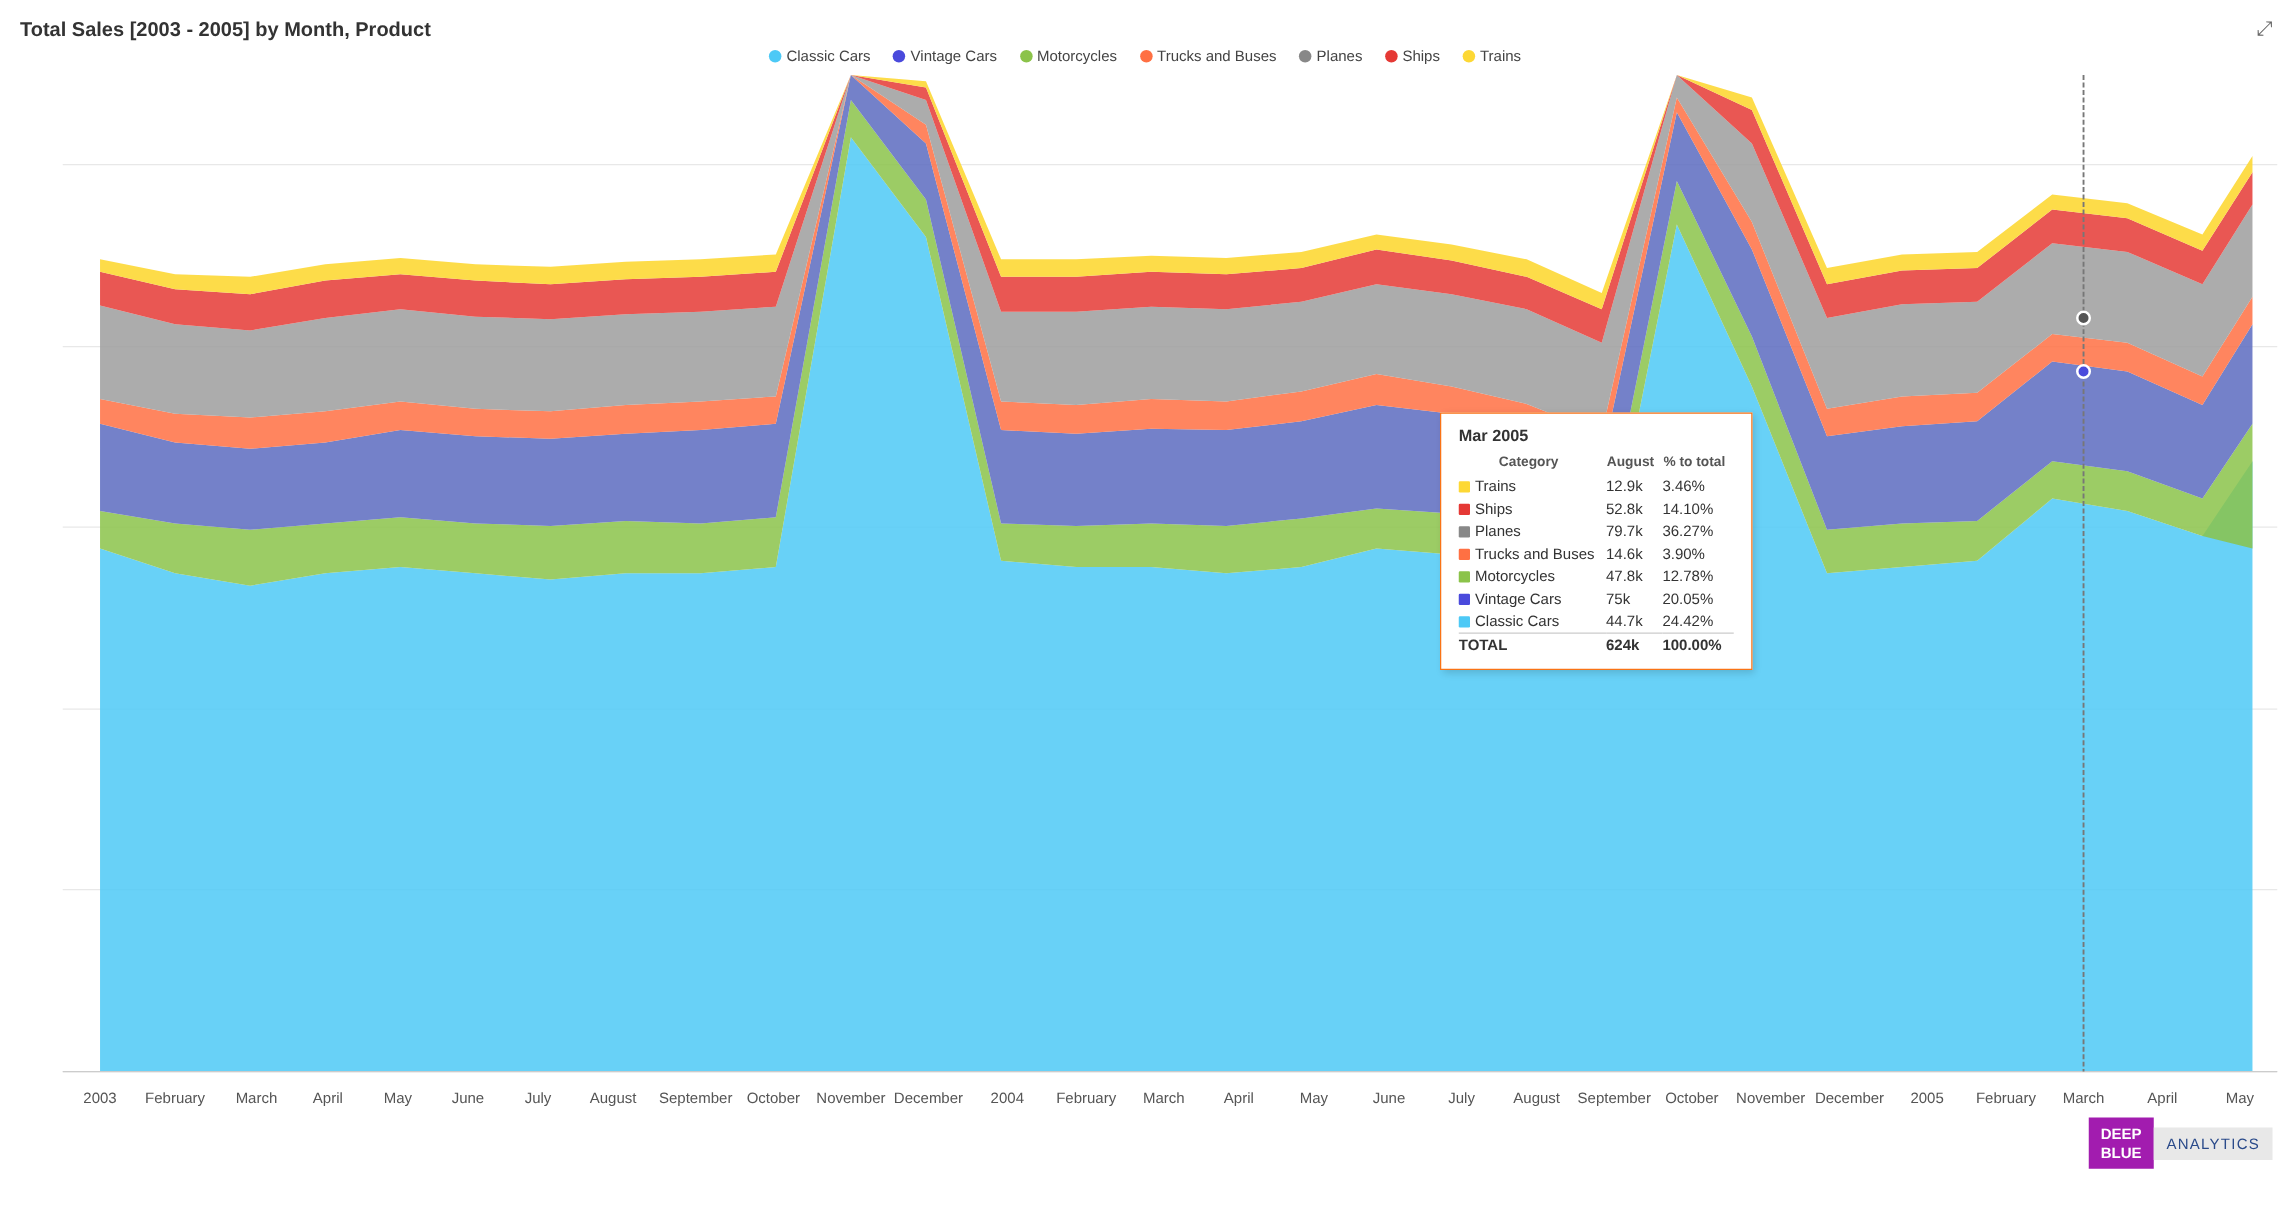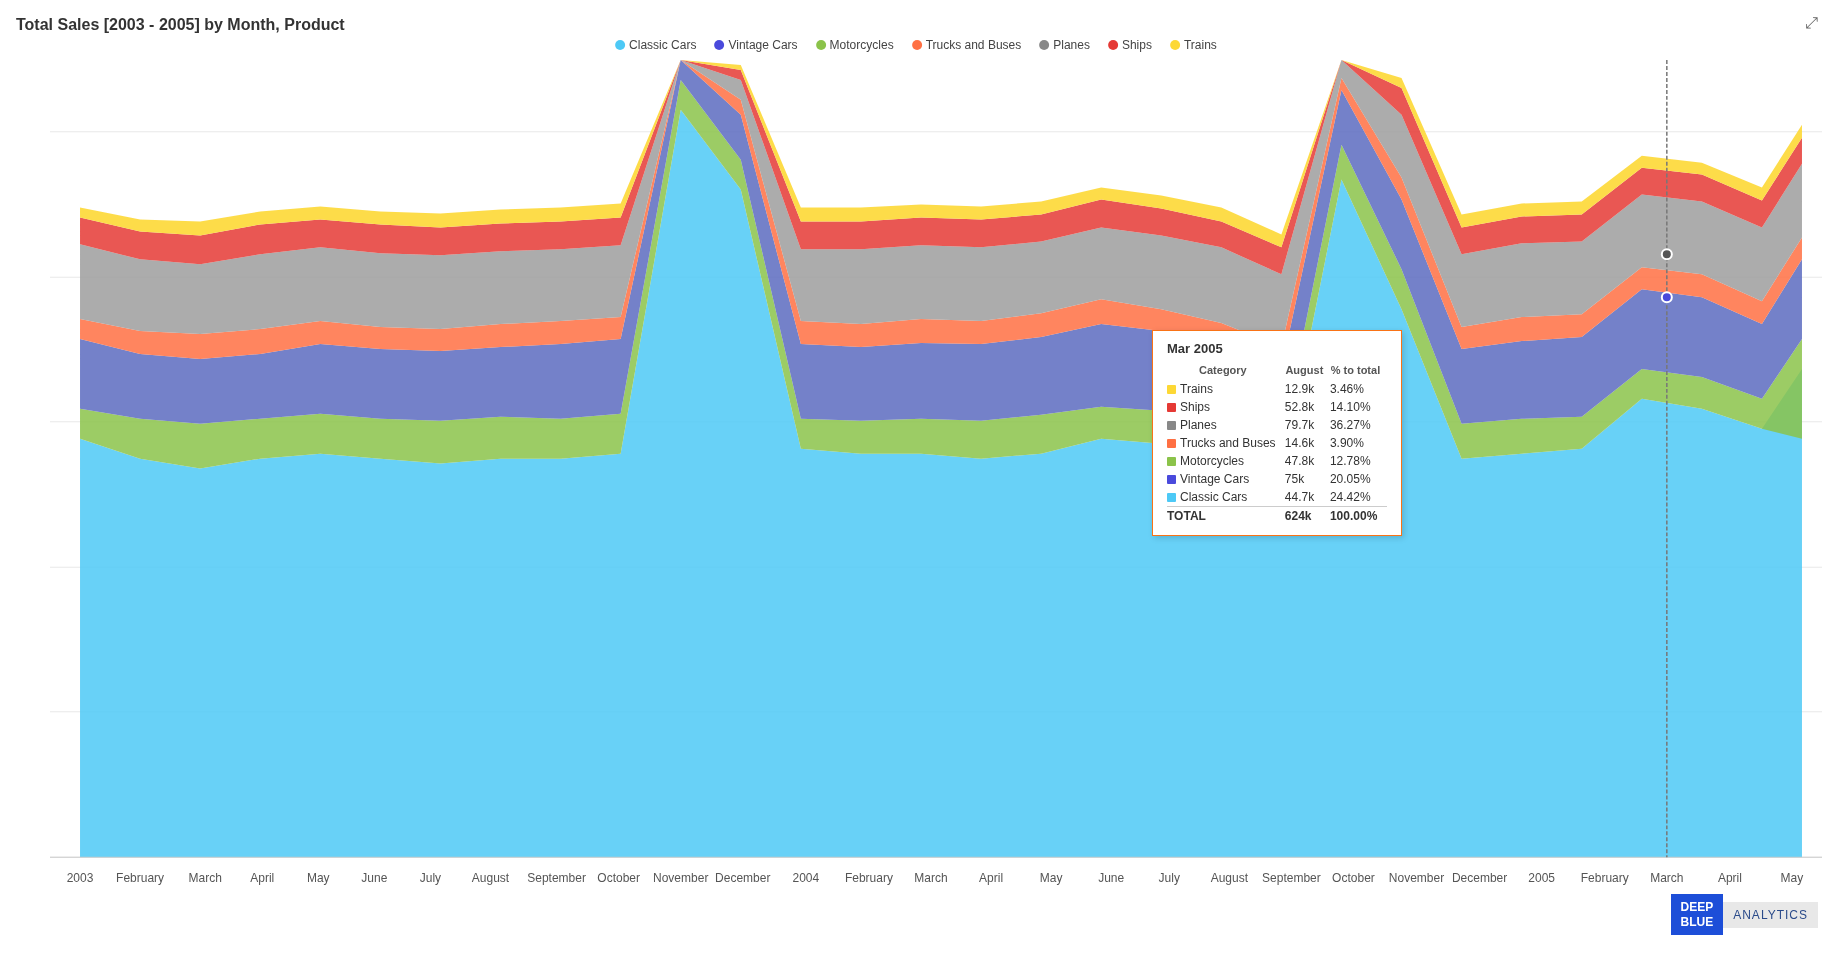--- a/index.html
+++ b/index.html
@@ -117,7 +117,7 @@
       gap: 0;
     }
     #brand-deep-blue {
-      background: #1d4ed8;
+      background: #a21caf;
       color: white;
       padding: 6px 10px;
       font-size: 12px;

